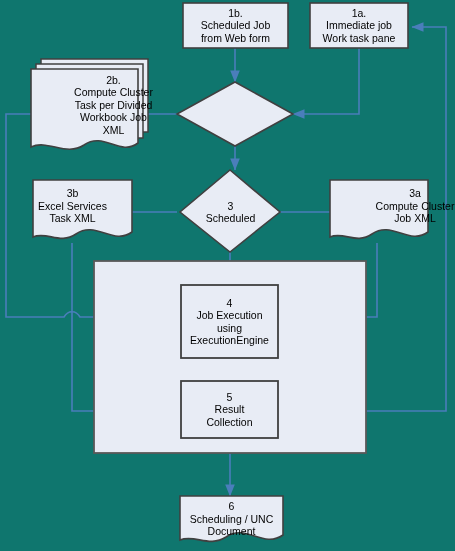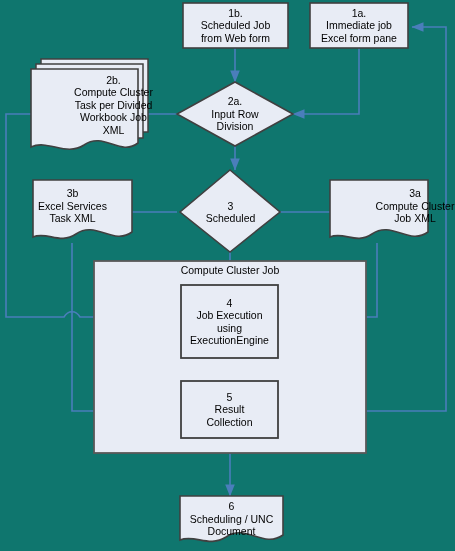--- a/index.html
+++ b/index.html
@@ -138,7 +138,7 @@
   <div class="node-label" style="left:310px; top:3px; width:98px; height:45px;">
     <span>1a.</span>
     <span>Immediate job</span>
-    <span>Excel form pane</span>
+    <span>Work task pane</span>
   </div>
 
   <div class="node-label" style="left:31px; top:69px; width:107px; height:72px;padding-left:29px;">

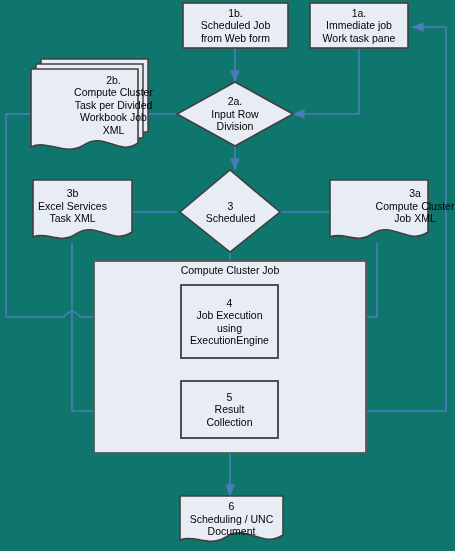--- a/index.html
+++ b/index.html
@@ -149,11 +149,6 @@
     <span>XML</span>
   </div>
 
-  <div class="node-label" style="left:185px; top:94px; width:100px; height:40px;">
-    <span>2a.</span>
-    <span>Input Row</span>
-    <span>Division</span>
-  </div>
 
   <div class="node-label" style="left:33px; top:182px; width:79px; height:48px;">
     <span>3b</span>

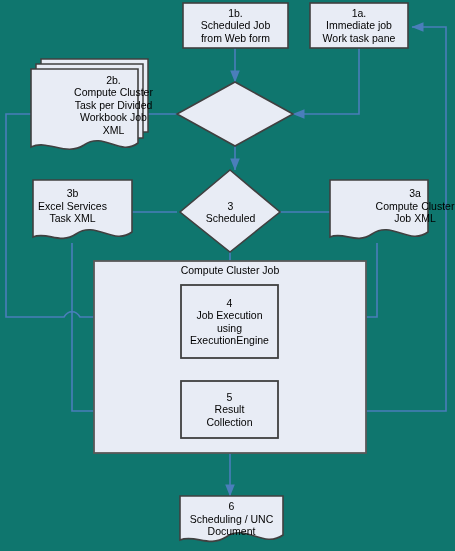--- a/index.html
+++ b/index.html
@@ -167,7 +167,6 @@
     <span>Job XML</span>
   </div>
 
-  <div class="container-title" style="left:94px; top:264px; width:272px;">Compute Cluster Job</div>
 
   <div class="node-label" style="left:181px; top:285px; width:97px; height:73px;">
     <span>4</span>

